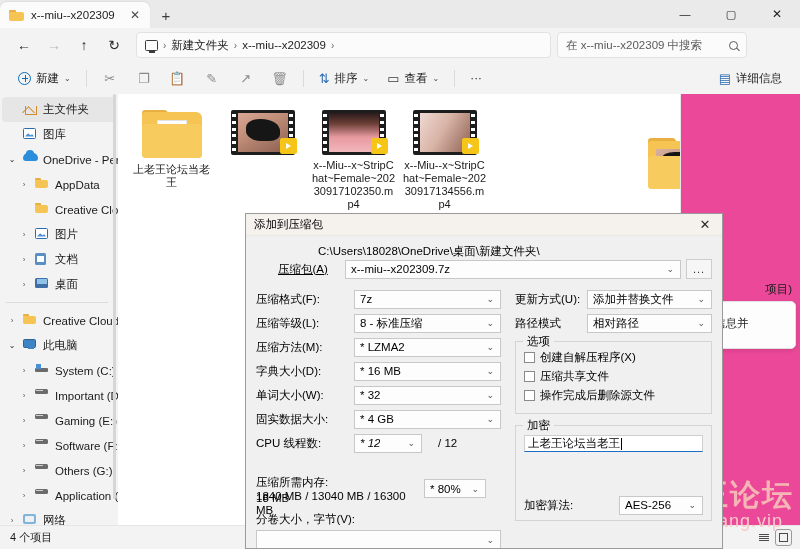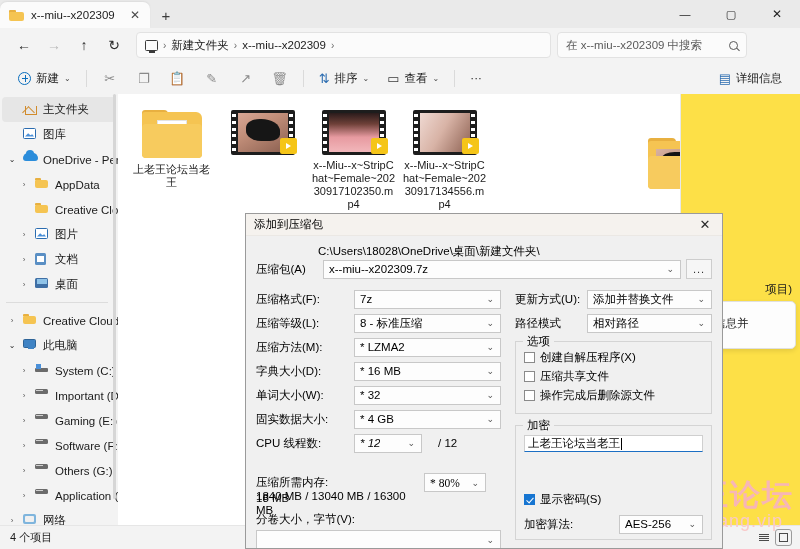--- a/index.html
+++ b/index.html
@@ -200,7 +200,7 @@
   .dlg-x{width:34px;height:22px;display:flex;align-items:center;justify-content:center;font-size:13px;color:#2b2b2b;}
   .dlg-body{position:relative;padding:8px 10px 0 10px;}
   .lbl{color:#000;}
-  .ul{}
+  .ul{text-decoration:underline;margin-left:22px;}
 
   .archbox{margin-bottom:8px;}
   .archpath{margin-left:62px;color:#000;font-size:11.5px;line-height:14px;}

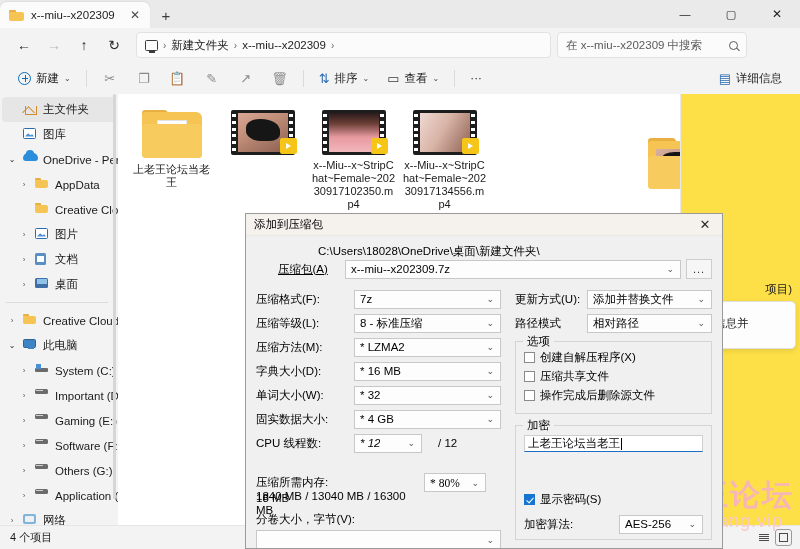--- a/index.html
+++ b/index.html
@@ -165,7 +165,7 @@
   .selfolder .front{position:absolute;left:0;top:18px;width:66px;height:33px;background:#f7cb5e;border-radius:4px;}
 
   
-  .detailspane{position:absolute;right:0;top:0;width:120px;bottom:0;background:#fde047;
+  .detailspane{position:absolute;right:0;top:0;width:120px;bottom:0;background:#ec4899;
     border-left:1px solid #e8e8e8;}
   .itemcount-right{position:absolute;right:8px;top:188px;font-size:11.5px;color:#1b1b1b;}
   .tooltip{position:absolute;right:4px;top:207px;width:112px;height:48px;background:#fdfdfd;

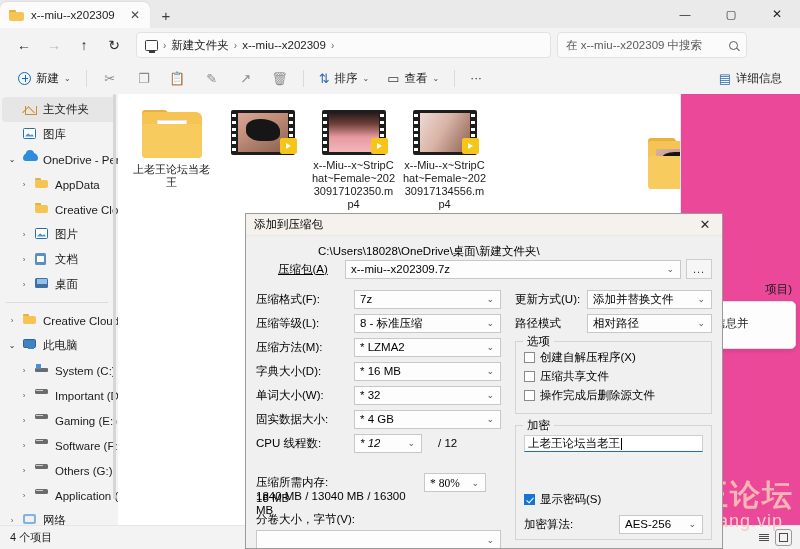--- a/index.html
+++ b/index.html
@@ -234,7 +234,7 @@
 
   .memrow{display:flex;align-items:flex-start;height:32px;}
   .memrow .lblwrap{width:168px;flex:0 0 168px;line-height:14px;margin-top:20px;}
-  .memrow .combo{width:62px;flex:0 0 62px;margin-top:18px;font-family:Liberation Serif, serif;}
+  .memrow .combo{width:62px;flex:0 0 62px;margin-top:24px;}
 
   .deczrow{display:flex;align-items:center;height:22px;}
   .deczrow .lbl{flex:1;}

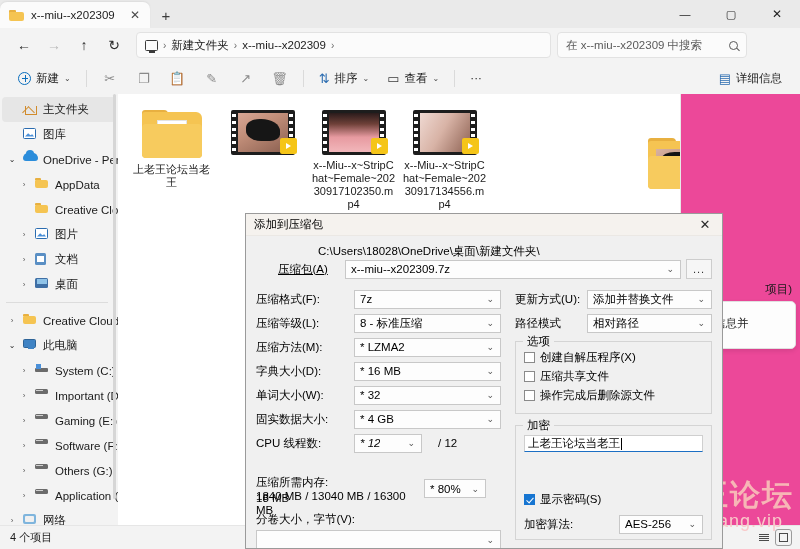--- a/index.html
+++ b/index.html
@@ -755,10 +755,6 @@
             <span class="caret"></span>
           </div>
           <div style="height:38px"></div>
-          <div class="chkrow">
-            <span class="chk on"></span>
-            <span>显示密码(S)</span>
-          </div>
           <div class="encalgo">
             <span class="lbl">加密算法:</span>
             <div class="combo">

